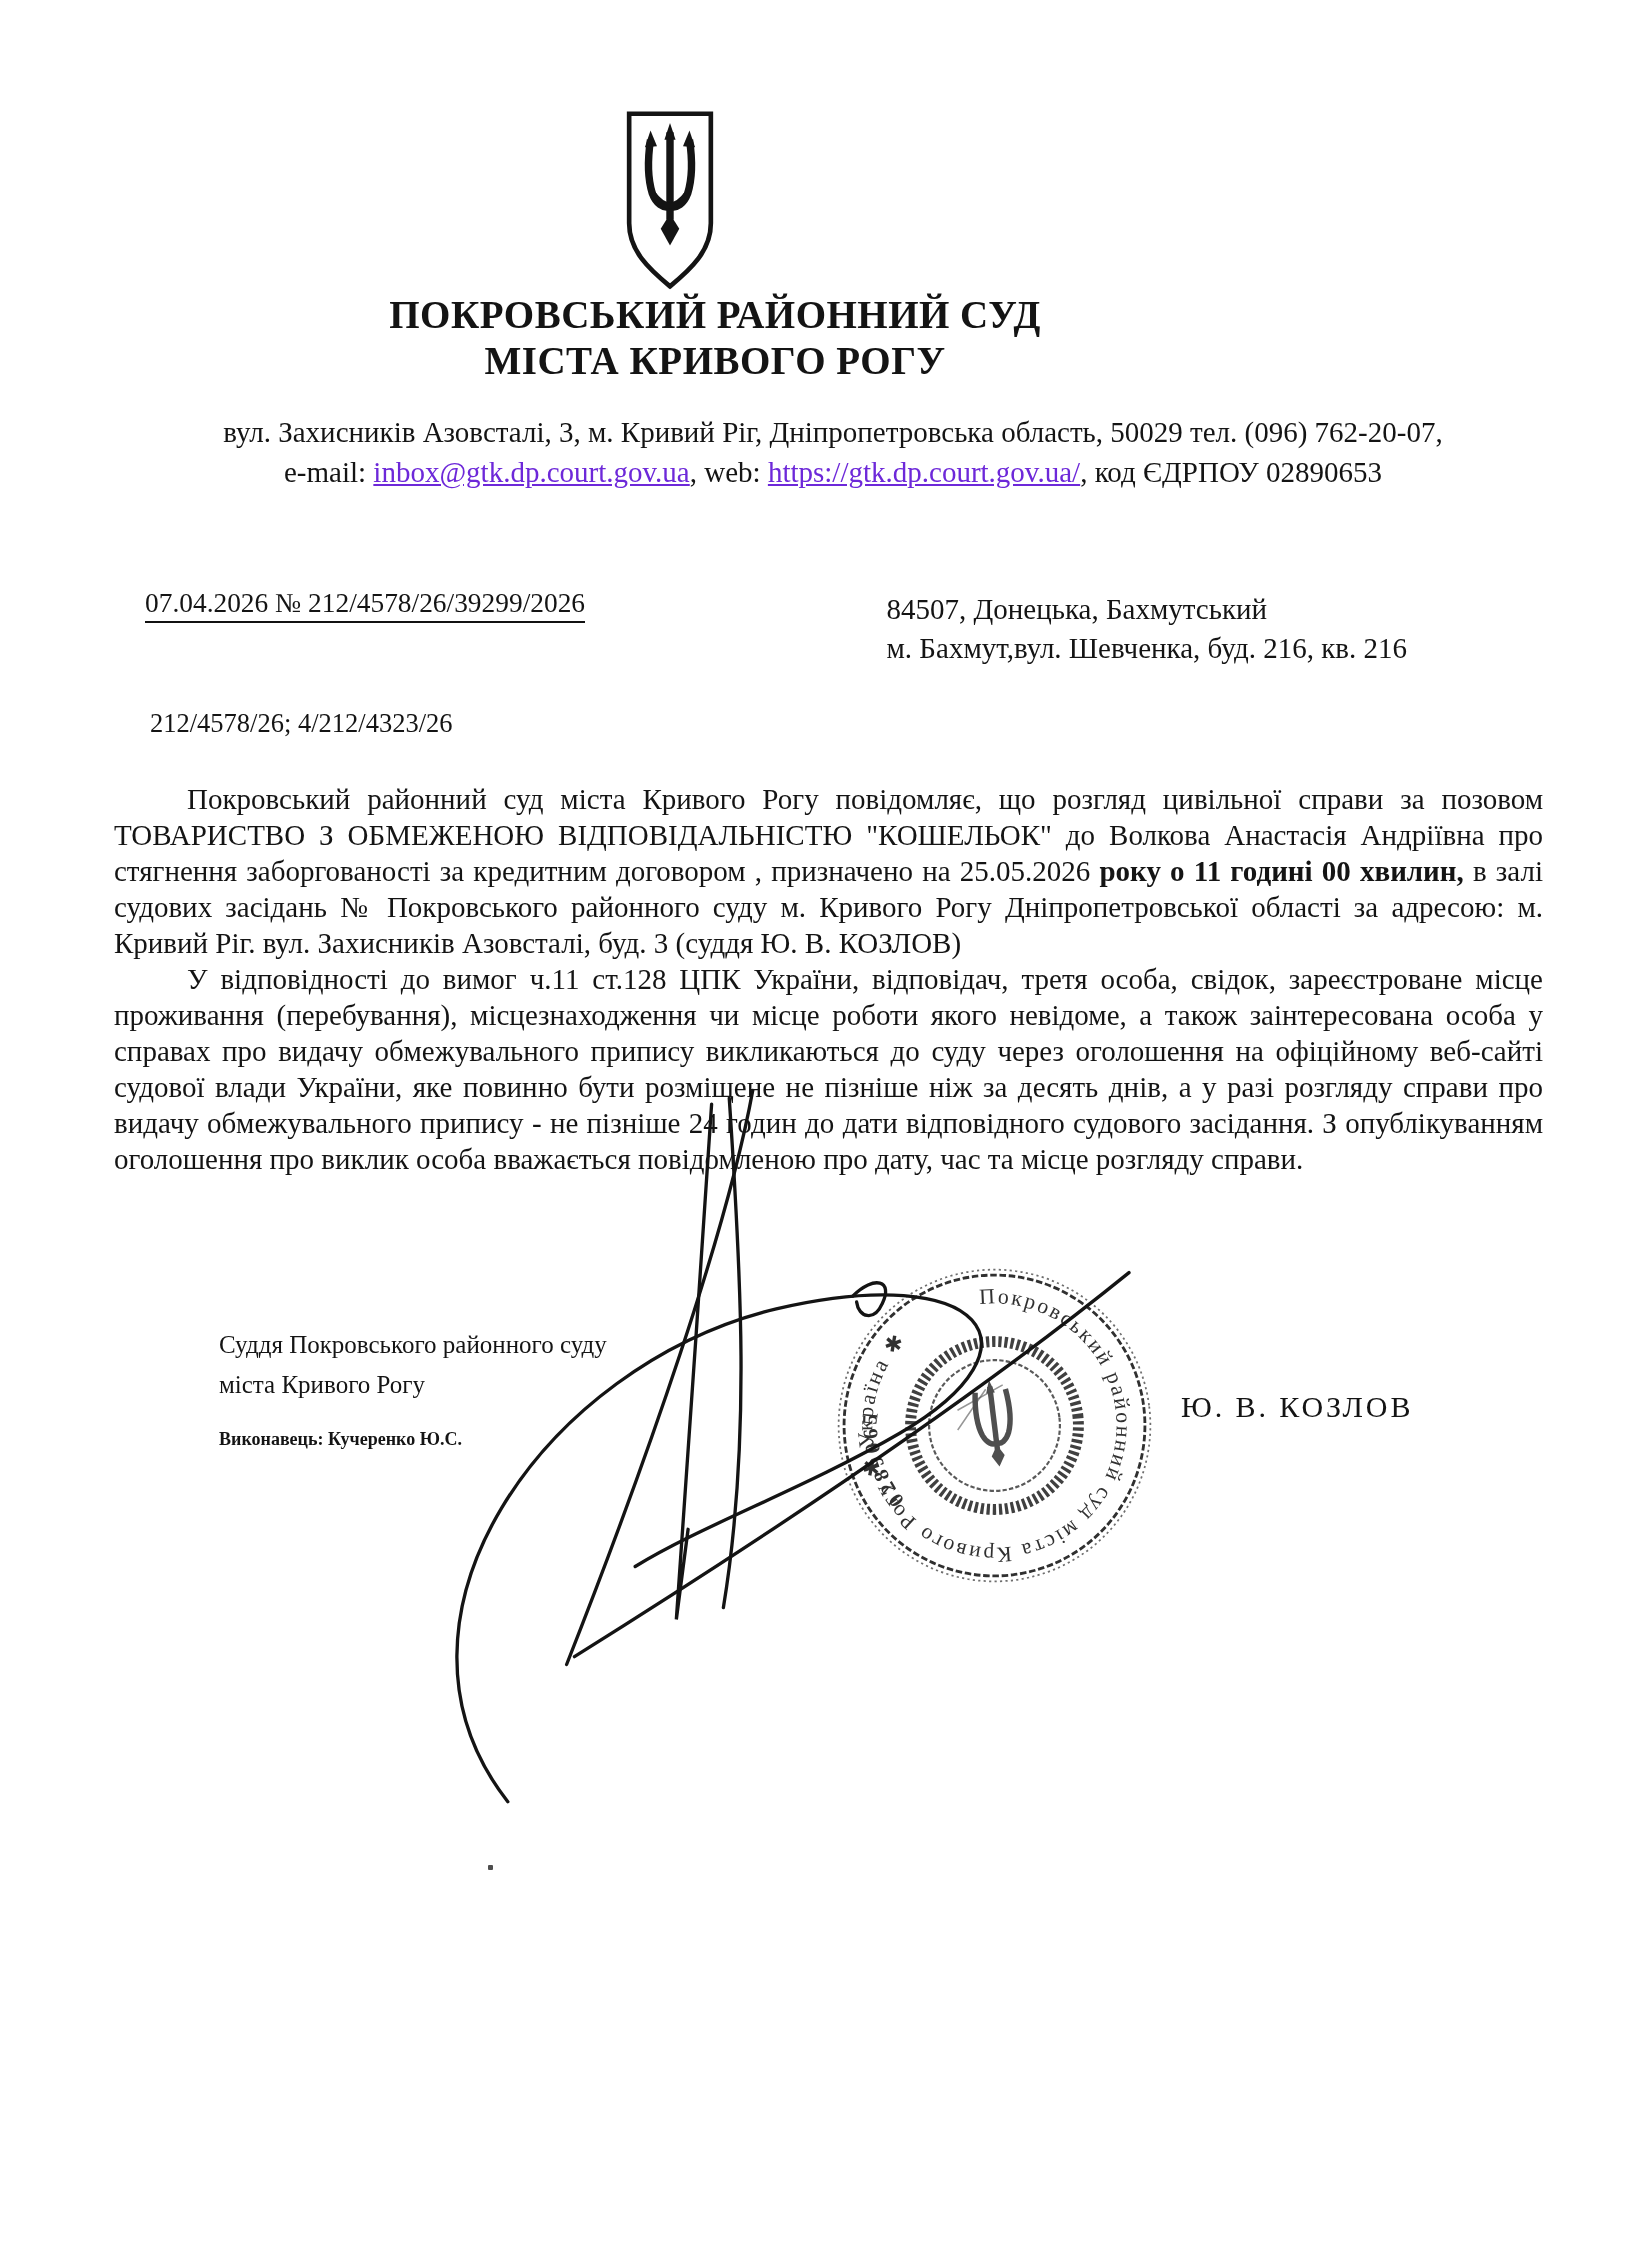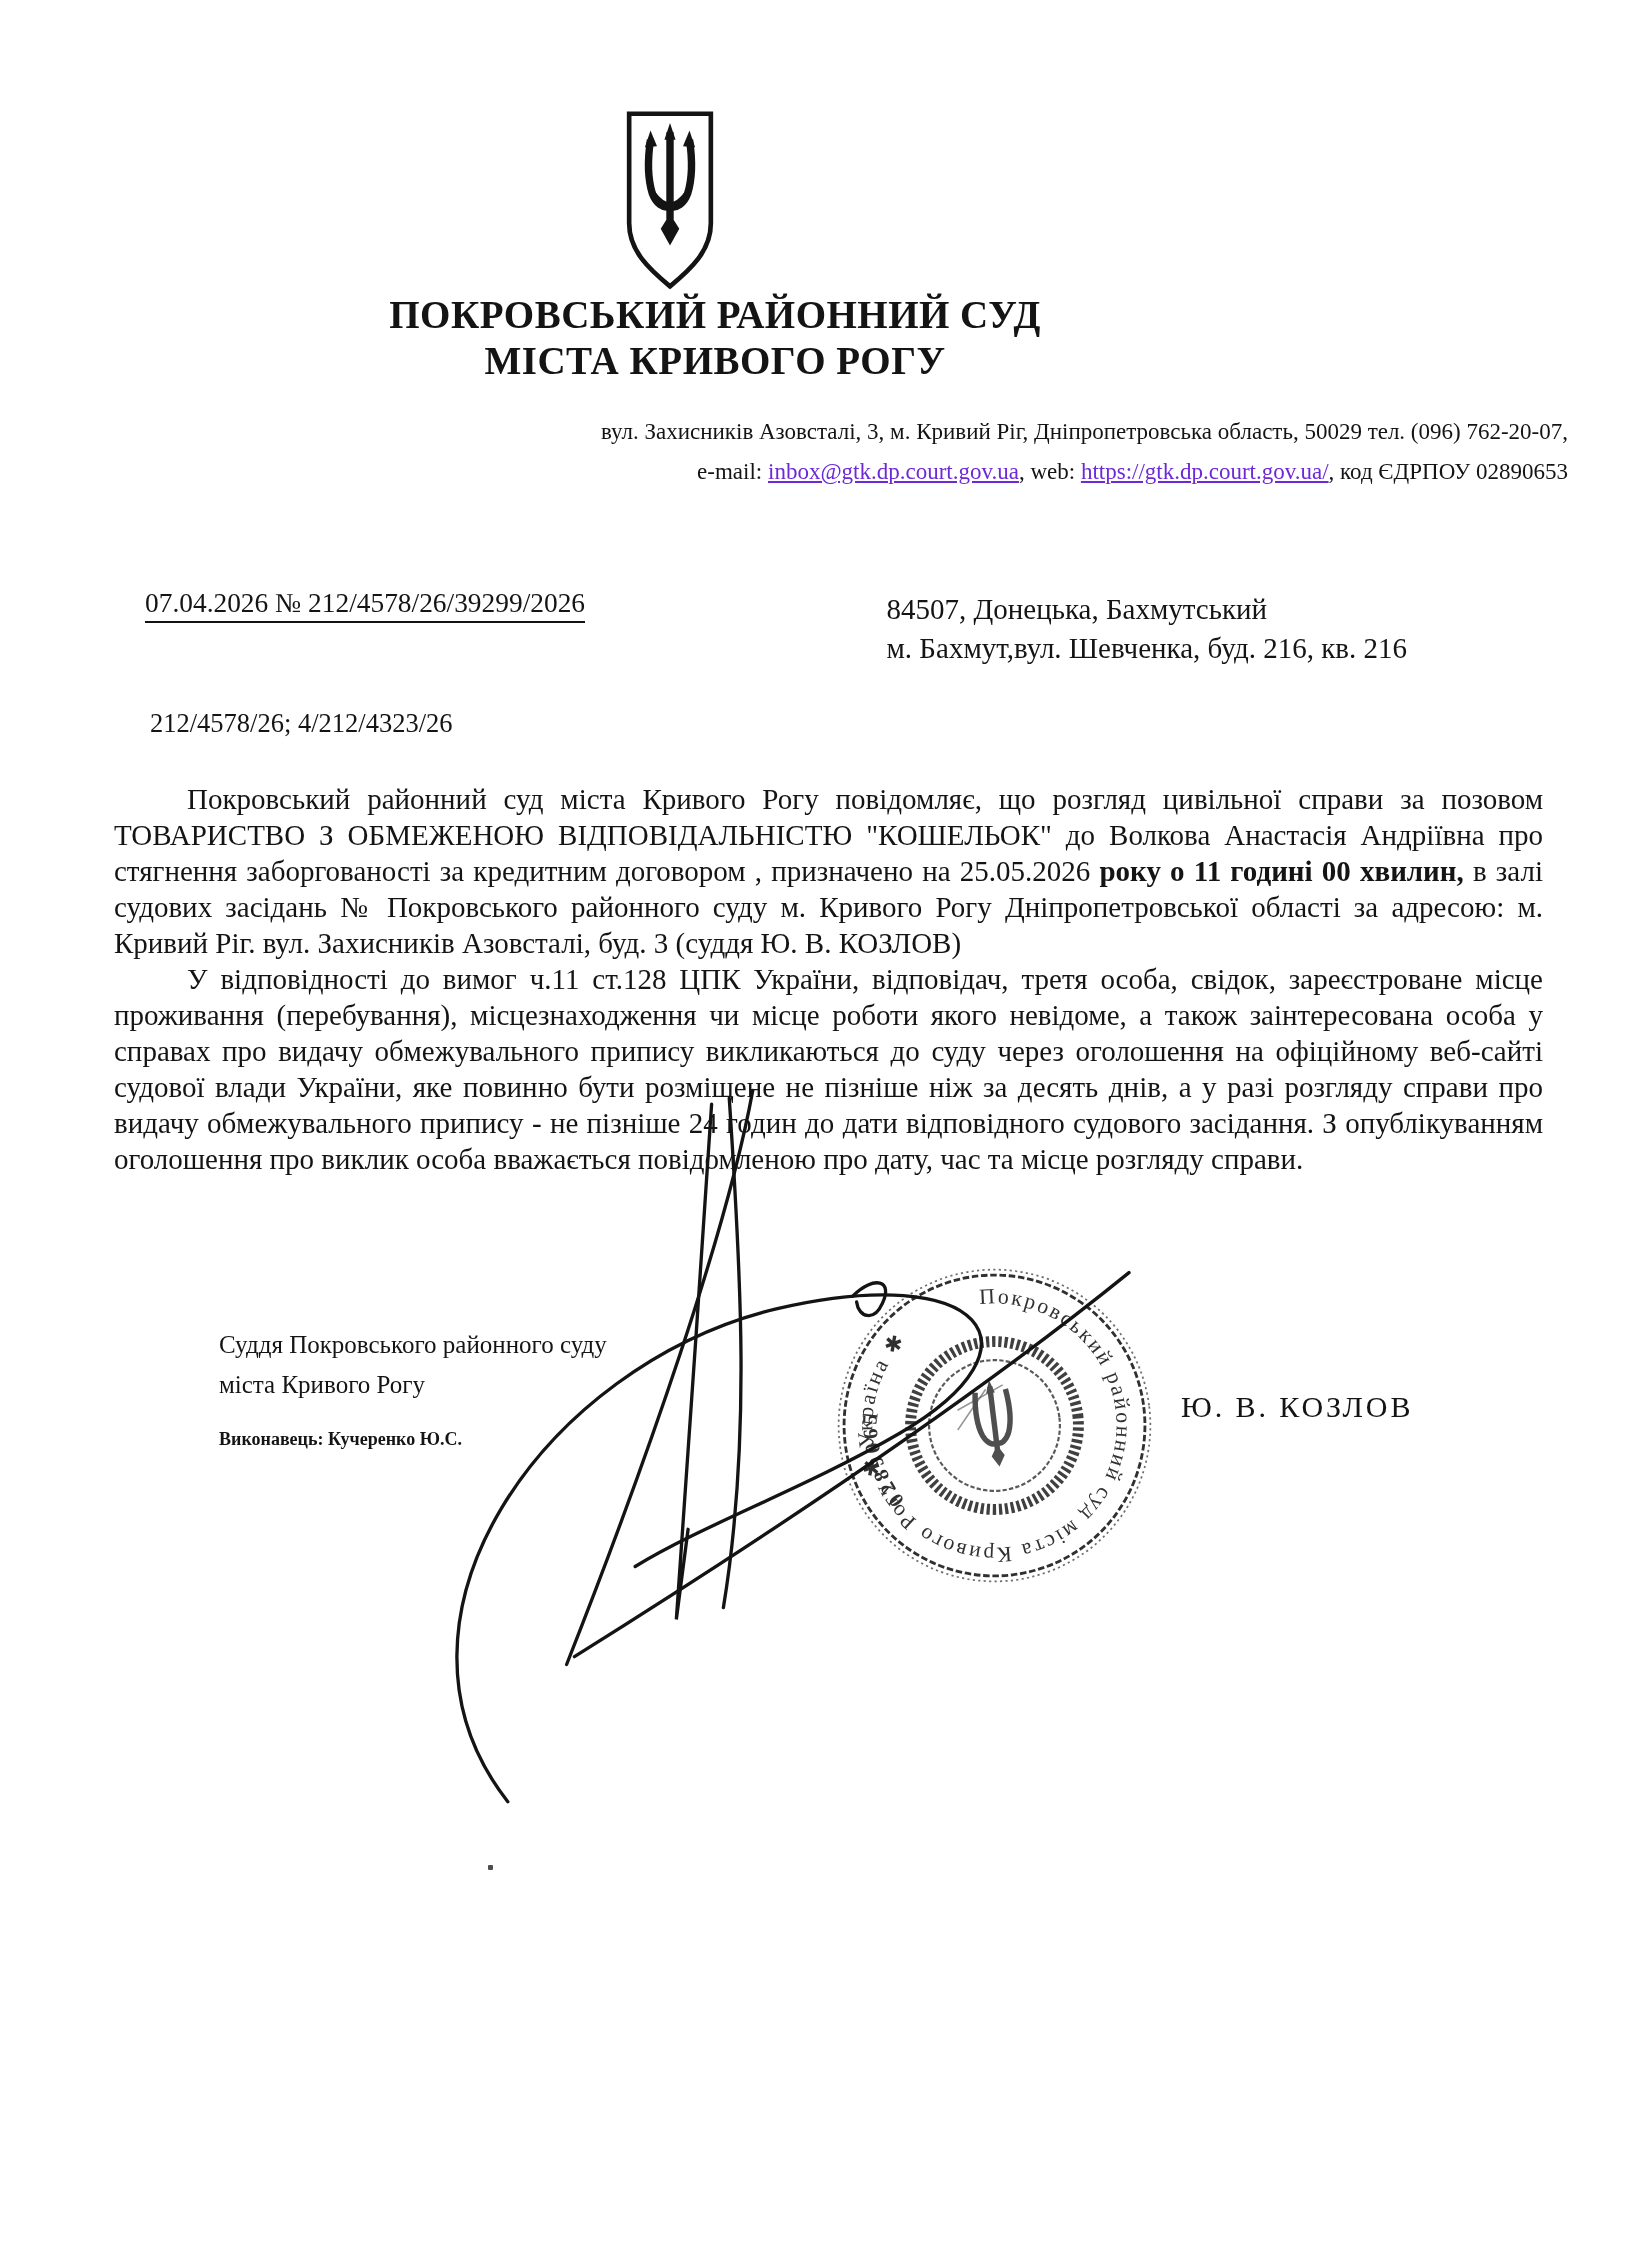--- a/index.html
+++ b/index.html
@@ -21,7 +21,7 @@
   }
   .address-block{
     left:98px;top:412px;width:1470px;
-    text-align:right;font-size:23px;line-height:40px;
+    text-align:center;font-size:29px;line-height:40px;
   }
   .lnk{text-decoration:underline;color:#6d28d9;}
   

